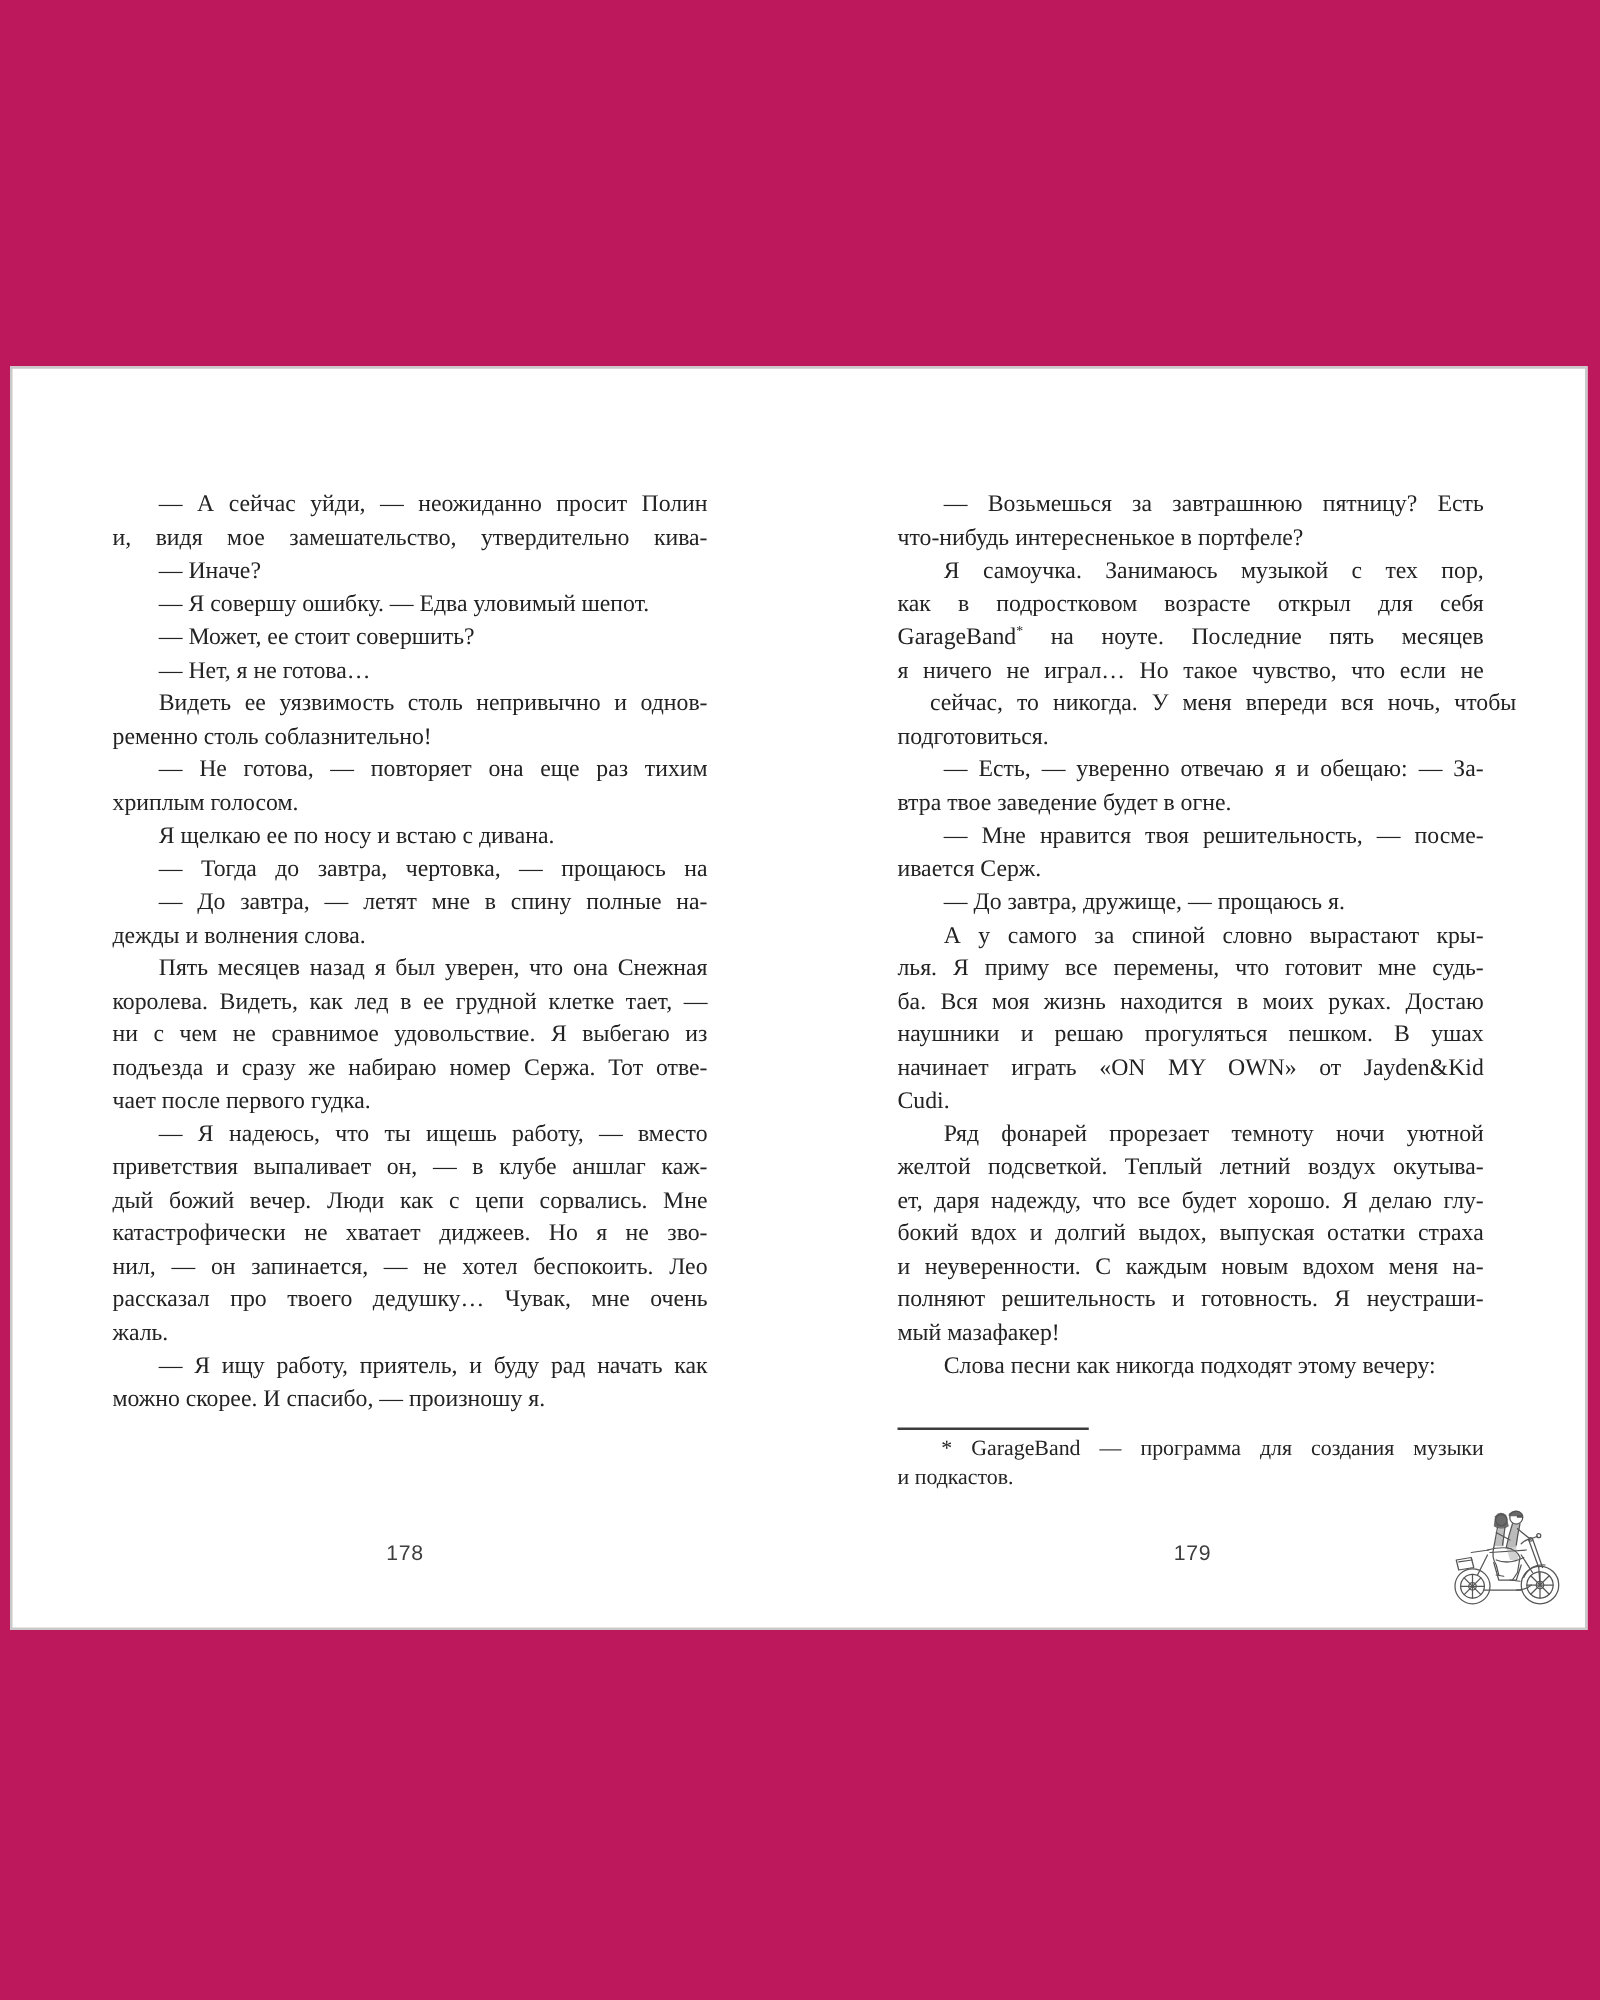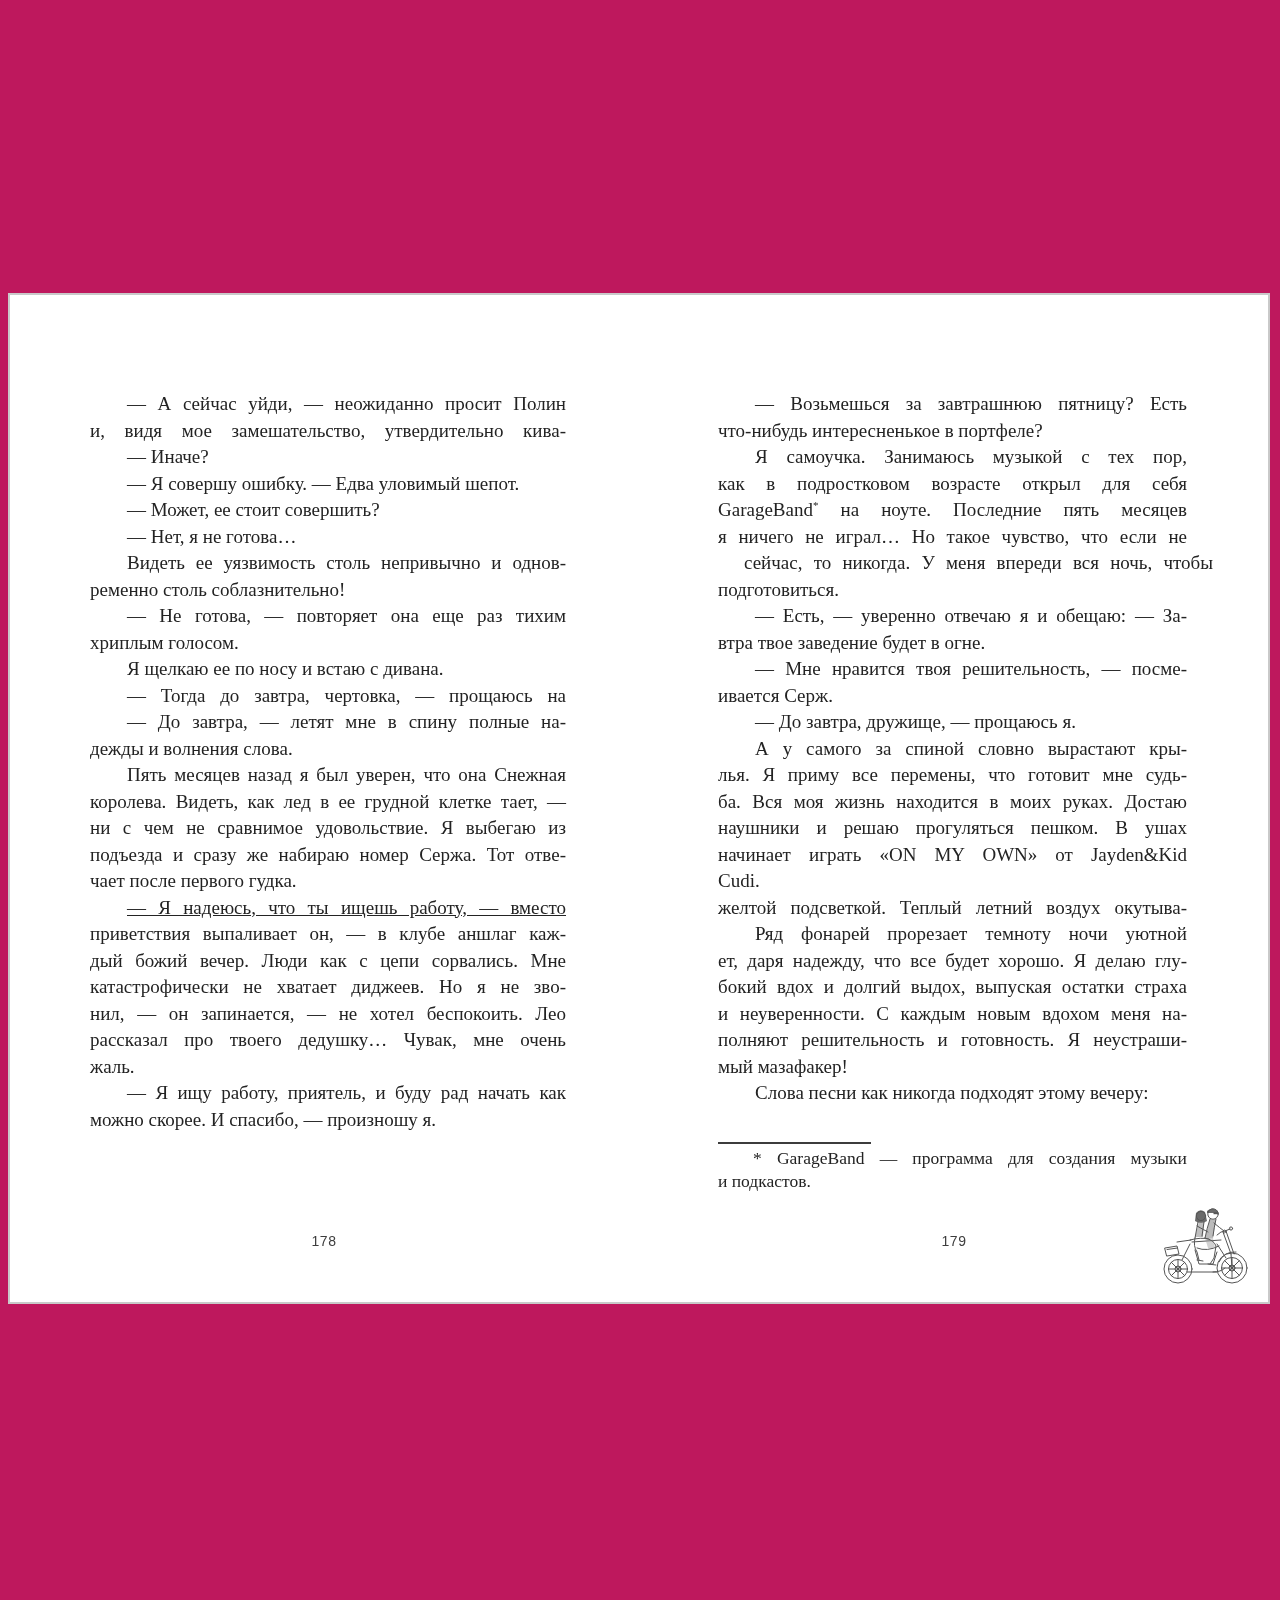--- a/index.html
+++ b/index.html
@@ -61,7 +61,7 @@
         <div class="line" style="word-spacing: 7.7px;"><span>ни с чем не сравнимое удовольствие. Я выбегаю из</span></div>
         <div class="line" style="word-spacing: 5.64px;"><span>подъезда и сразу же набираю номер Сержа. Тот отве-</span></div>
         <div class="line plast"><span>чает после первого гудка.</span></div>
-        <div class="line first" style="word-spacing: 7.51px; text-decoration: underline;"><span>— Я надеюсь, что ты ищешь работу, — вместо</span></div>
+        <div class="line first" style="word-spacing: 7.51px;"><span>— Я надеюсь, что ты ищешь работу, — вместо</span></div>
         <div class="line" style="word-spacing: 7.78px;"><span>приветствия выпаливает он, — в клубе аншлаг каж-</span></div>
         <div class="line" style="word-spacing: 7.81px; text-align: right;"><span>дый божий вечер. Люди как с цепи сорвались. Мне</span></div>
         <div class="line" style="word-spacing: 10px;"><span>катастрофически не хватает диджеев. Но я не зво-</span></div>

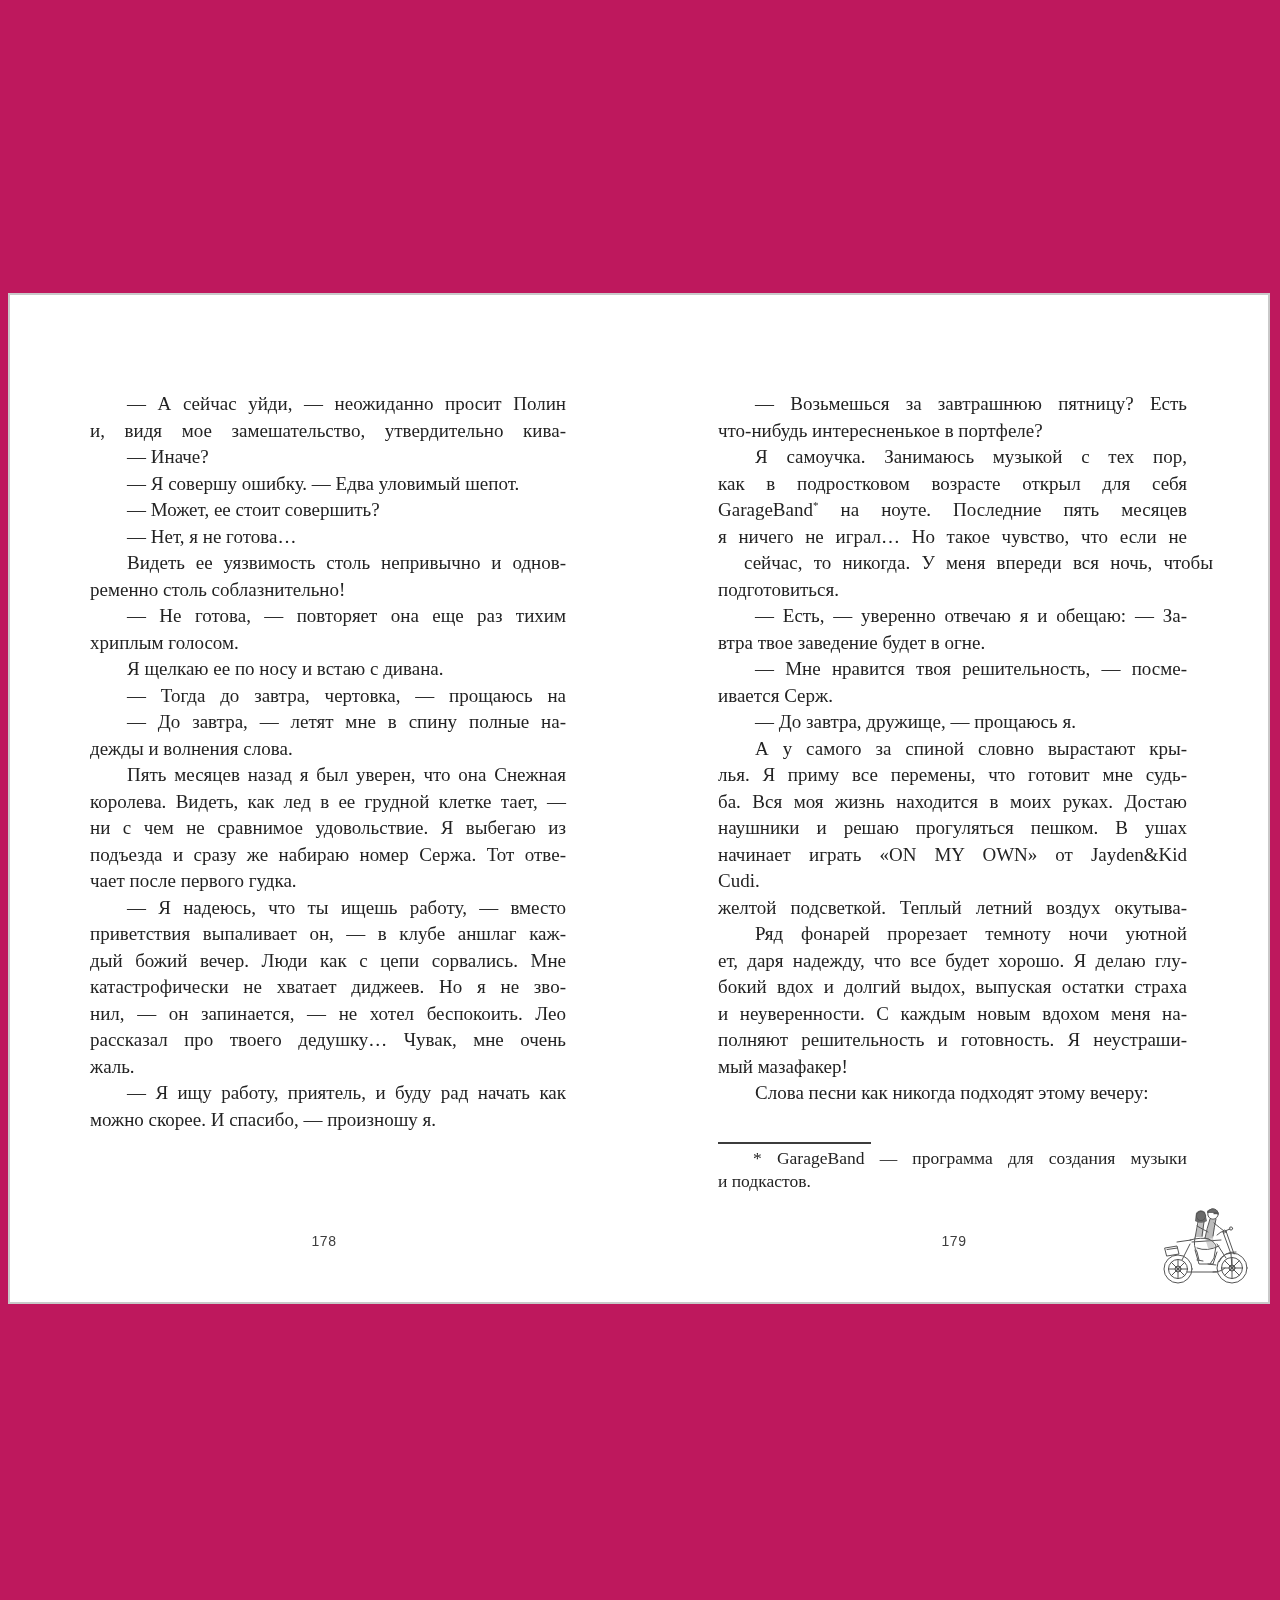--- a/index.html
+++ b/index.html
@@ -91,8 +91,8 @@
         <div class="line" style="word-spacing: 12.25px;"><span>наушники и решаю прогуляться пешком. В ушах</span></div>
         <div class="line" style="word-spacing: 13.32px;"><span>начинает играть «ON MY OWN» от Jayden&amp;Kid</span></div>
         <div class="line plast"><span>Cudi.</span></div>
+        <div class="line first" style="word-spacing: 13.05px;"><span>Ряд фонарей прорезает темноту ночи уютной</span></div>
         <div class="line" style="word-spacing: 9.18px;"><span>желтой подсветкой. Теплый летний воздух окутыва-</span></div>
-        <div class="line first" style="word-spacing: 13.05px;"><span>Ряд фонарей прорезает темноту ночи уютной</span></div>
         <div class="line" style="word-spacing: 4.46px;"><span>ет, даря надежду, что все будет хорошо. Я делаю глу-</span></div>
         <div class="line" style="word-spacing: 5.4px;"><span>бокий вдох и долгий выдох, выпуская остатки страха</span></div>
         <div class="line" style="word-spacing: 6.9px;"><span>и неуверенности. С каждым новым вдохом меня на-</span></div>

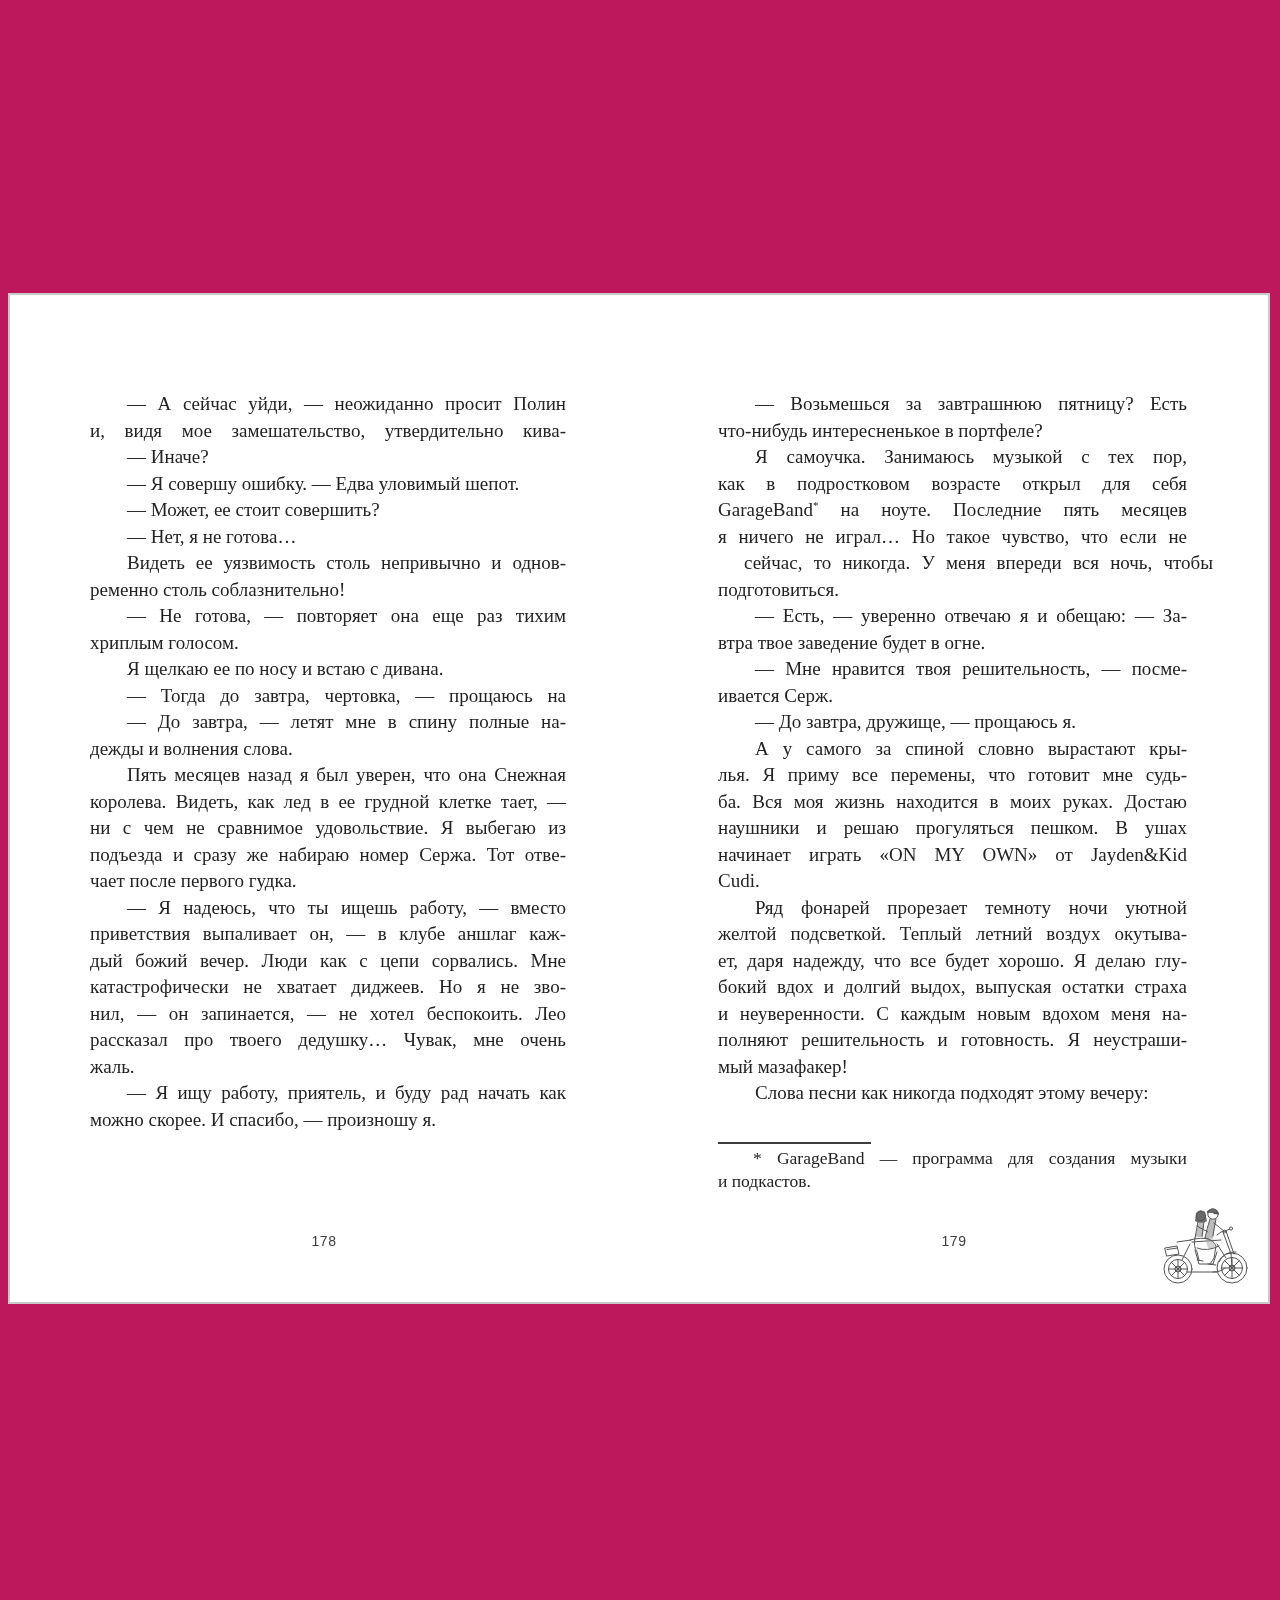--- a/index.html
+++ b/index.html
@@ -29,7 +29,7 @@
   .pagenum{
     position:absolute;top:938px;width:628px;text-align:center;
     font-family:"Liberation Sans","DejaVu Sans",sans-serif;
-    font-size:14px;letter-spacing:.5px;color:#3d3d3d;
+    font-size:17px;letter-spacing:.5px;color:#3d3d3d;
   }
   .pagenum.pl{left:0;}
   .pagenum.pr{left:630px;}

